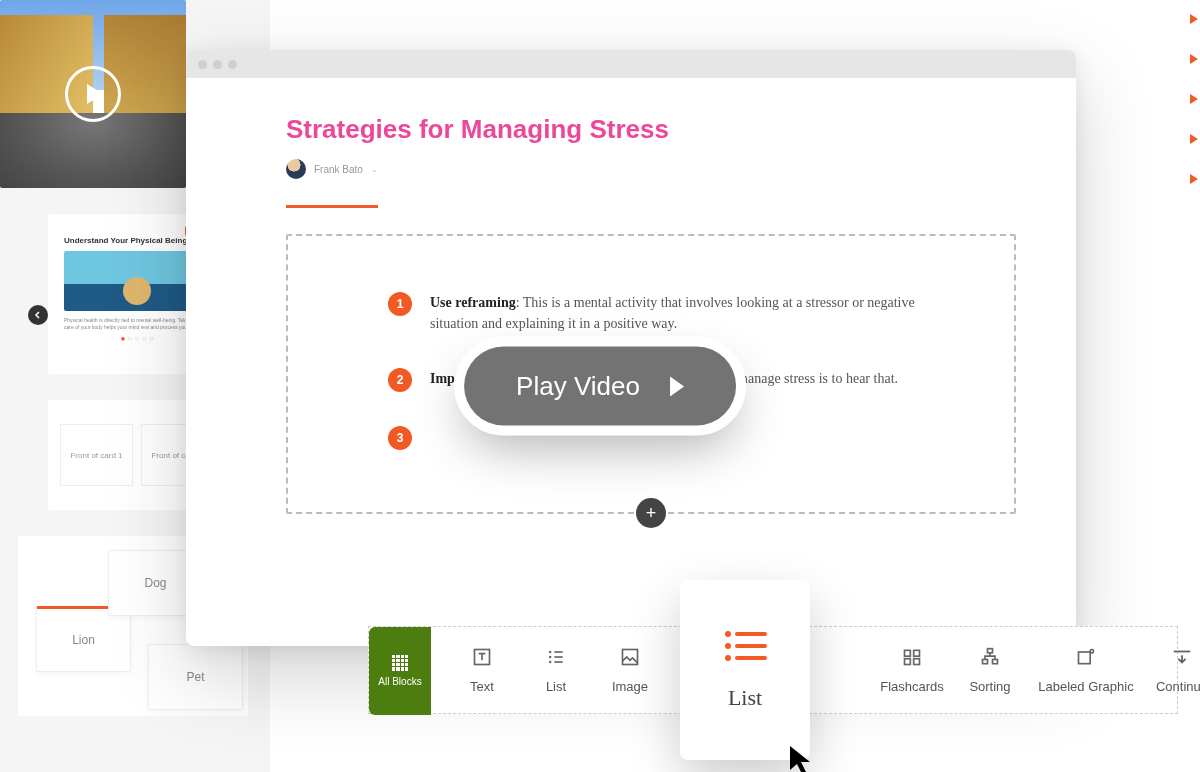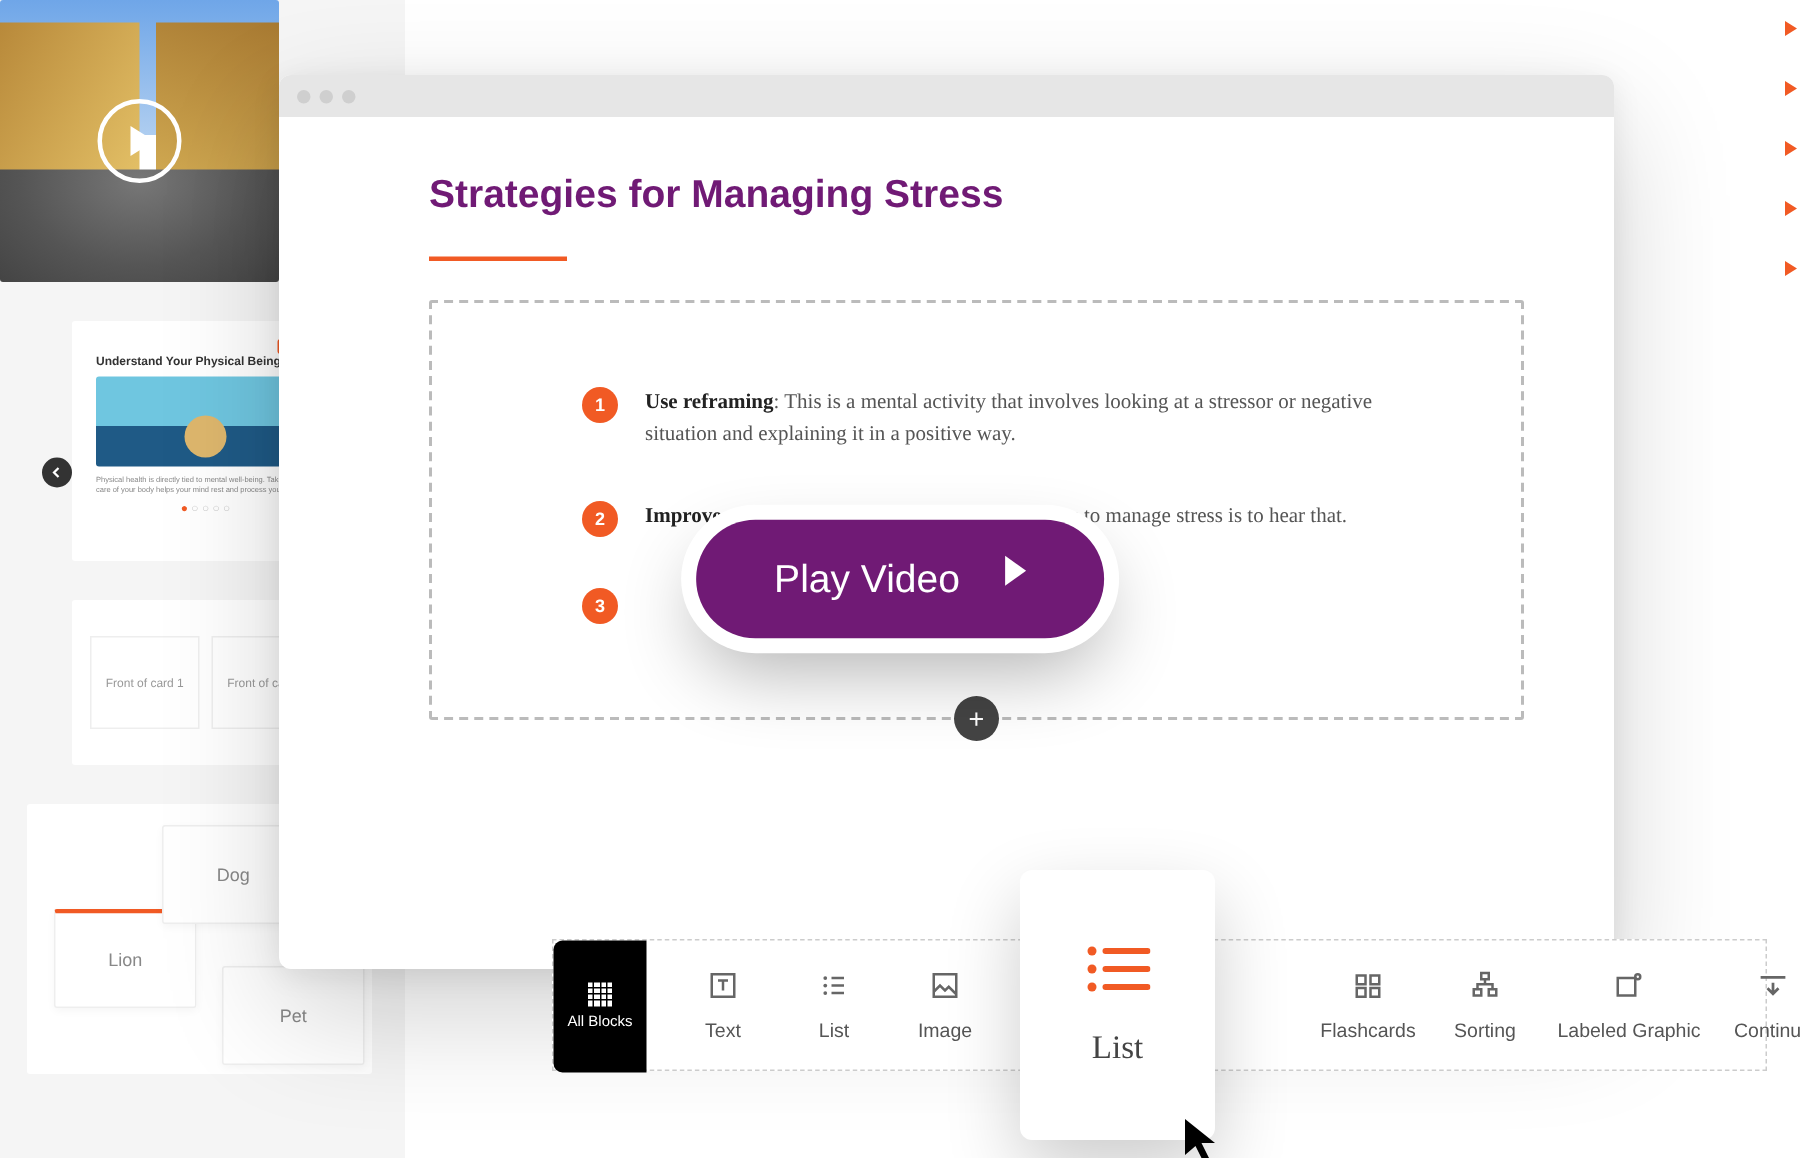--- a/index.html
+++ b/index.html
@@ -104,7 +104,7 @@
   .doc {
     padding: 36px 60px 24px 100px;
   }
-  .doc-title { font-size:26px; font-weight:800; color:#701a75; }
+  .doc-title { font-size:26px; font-weight:800; color:#ec4899; }
   .author-row { display:flex; align-items:center; gap:8px; margin-top:14px;}
   .avatar { width:20px; height:20px; border-radius:50%; background: radial-gradient(circle at 40% 30%, #e8c9a0 0 35%, #2a3a5a 36% 100%);}
   .author-name { font-size:10px; color:#999;}

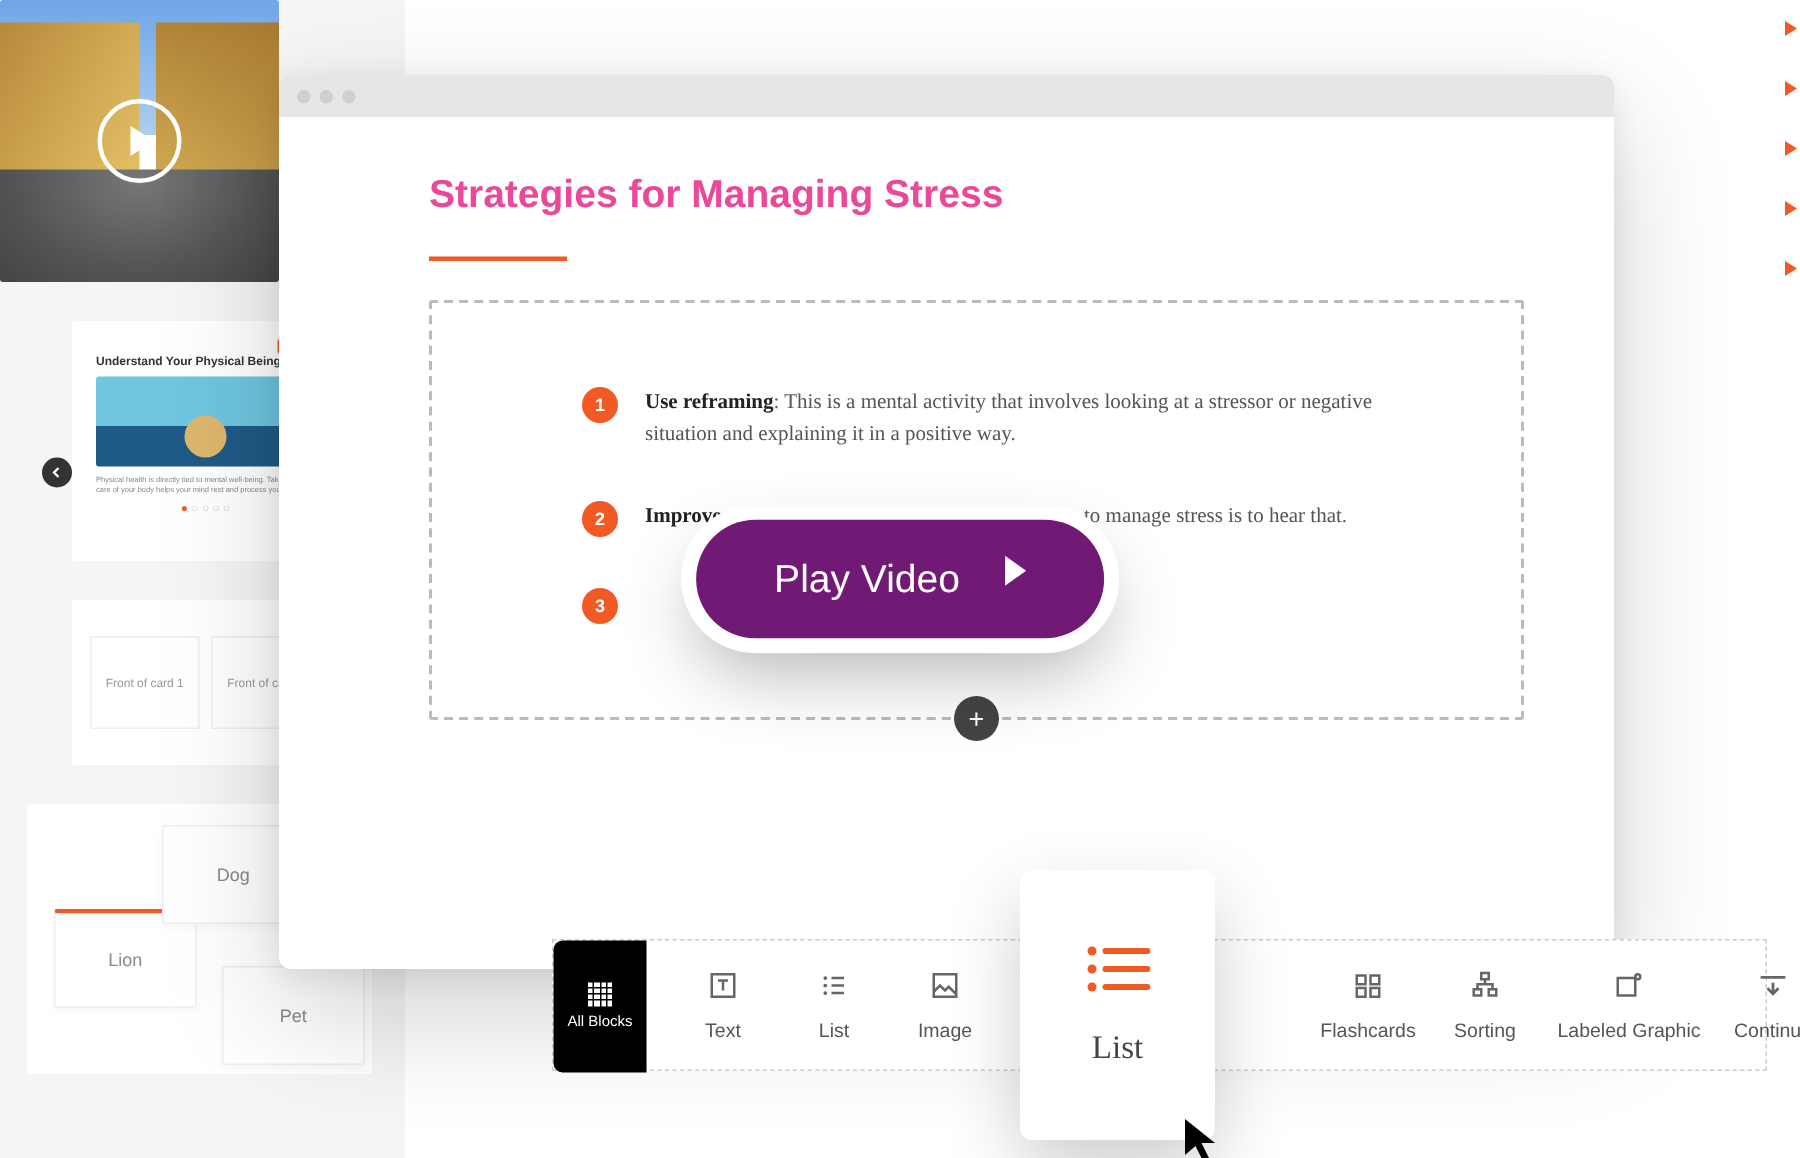--- a/index.html
+++ b/index.html
@@ -243,6 +243,11 @@
   </div>
   <div class="doc">
     <div class="doc-title">Strategies for Managing Stress</div>
+    <div class="author-row">
+      <div class="avatar"></div>
+      <div class="author-name">Frank Bato</div>
+      <div class="chev-mini">⌄</div>
+    </div>
     <div class="hr"></div>
 
     <div class="dashed-box">

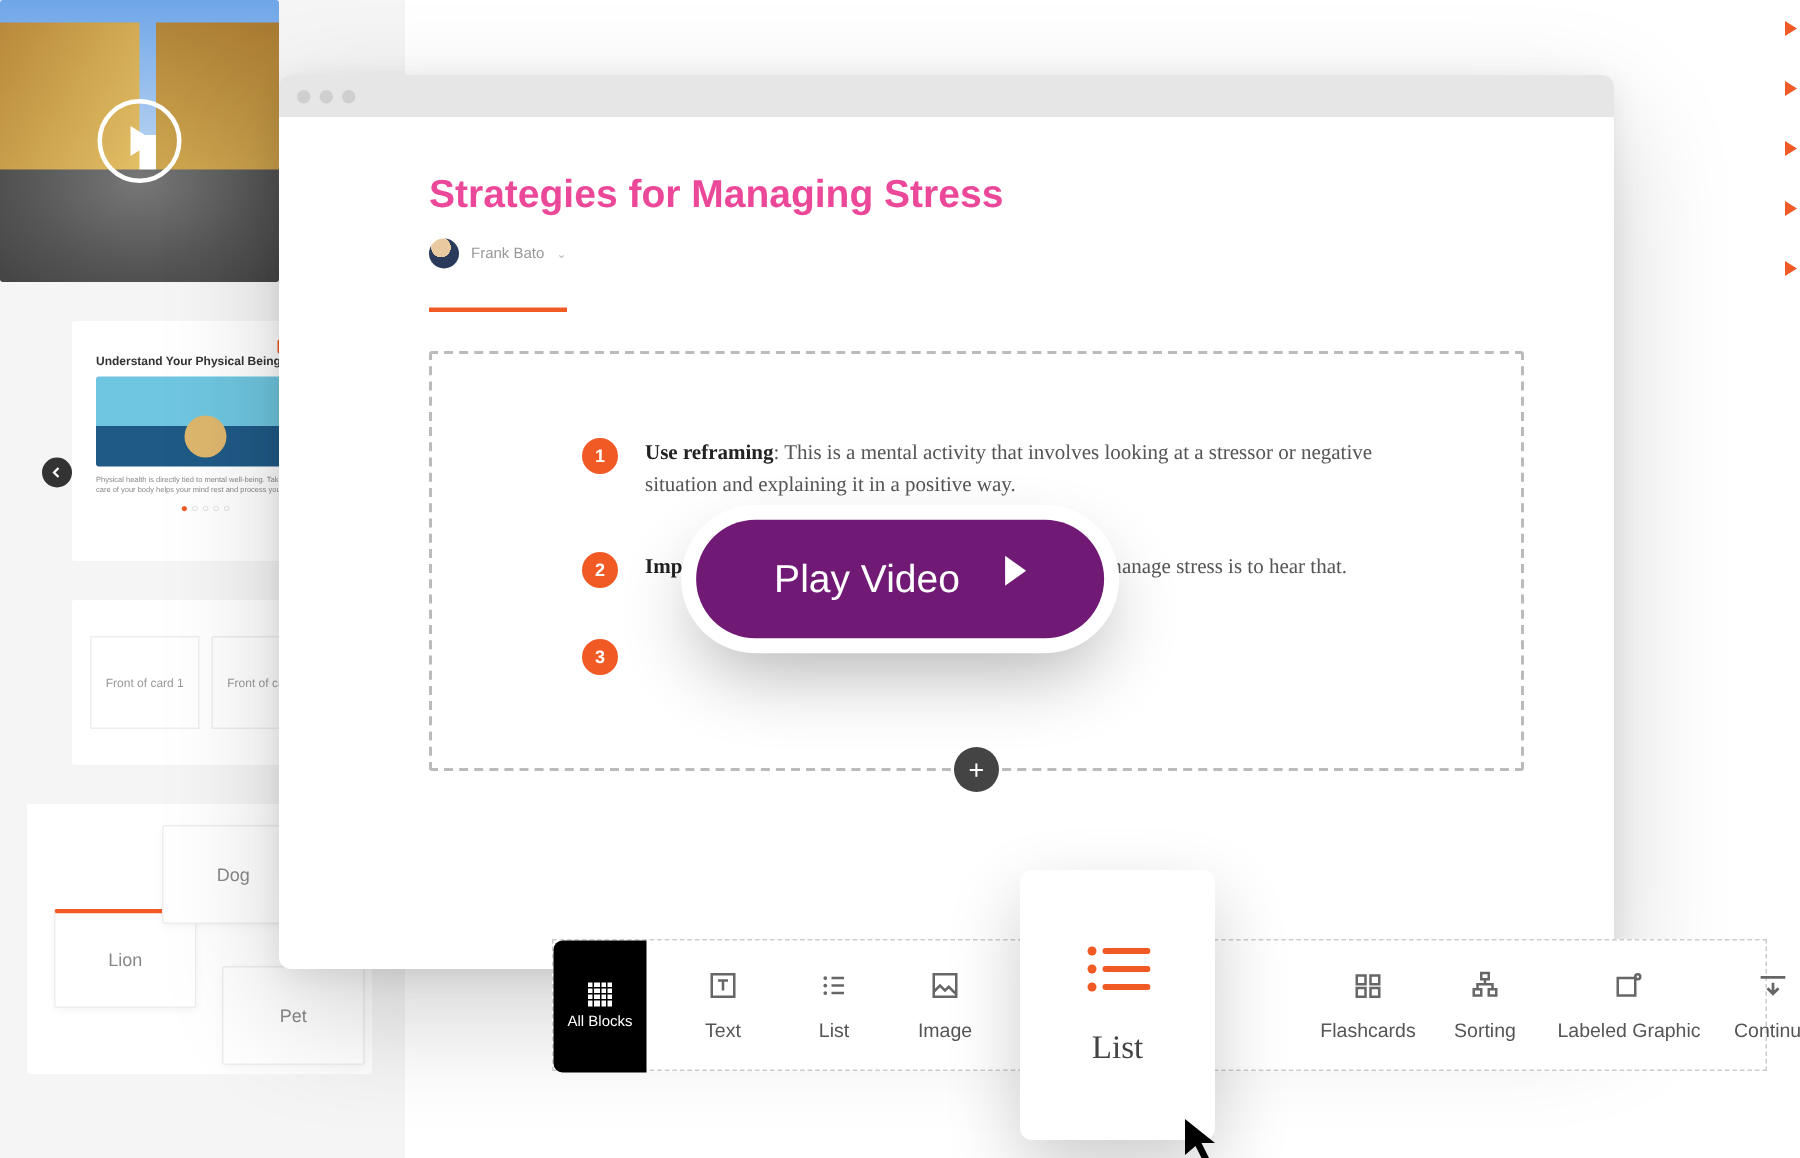--- a/index.html
+++ b/index.html
@@ -136,10 +136,10 @@
   
   .play-pill {
     position:absolute; left:50%; top:50%; transform:translate(-50%,-50%);
-    background:#701a75; color:#fff;
+    background:#737373; color:#fff;
     padding: 24px 52px;
     border-radius:999px;
-    display:flex; gap:30px;
+    display:flex; align-items:center; gap:30px;
     font-size:26px; font-weight:400;
     box-shadow: 0 0 0 10px #fff, 0 22px 50px rgba(0,0,0,0.3);
     z-index:30;

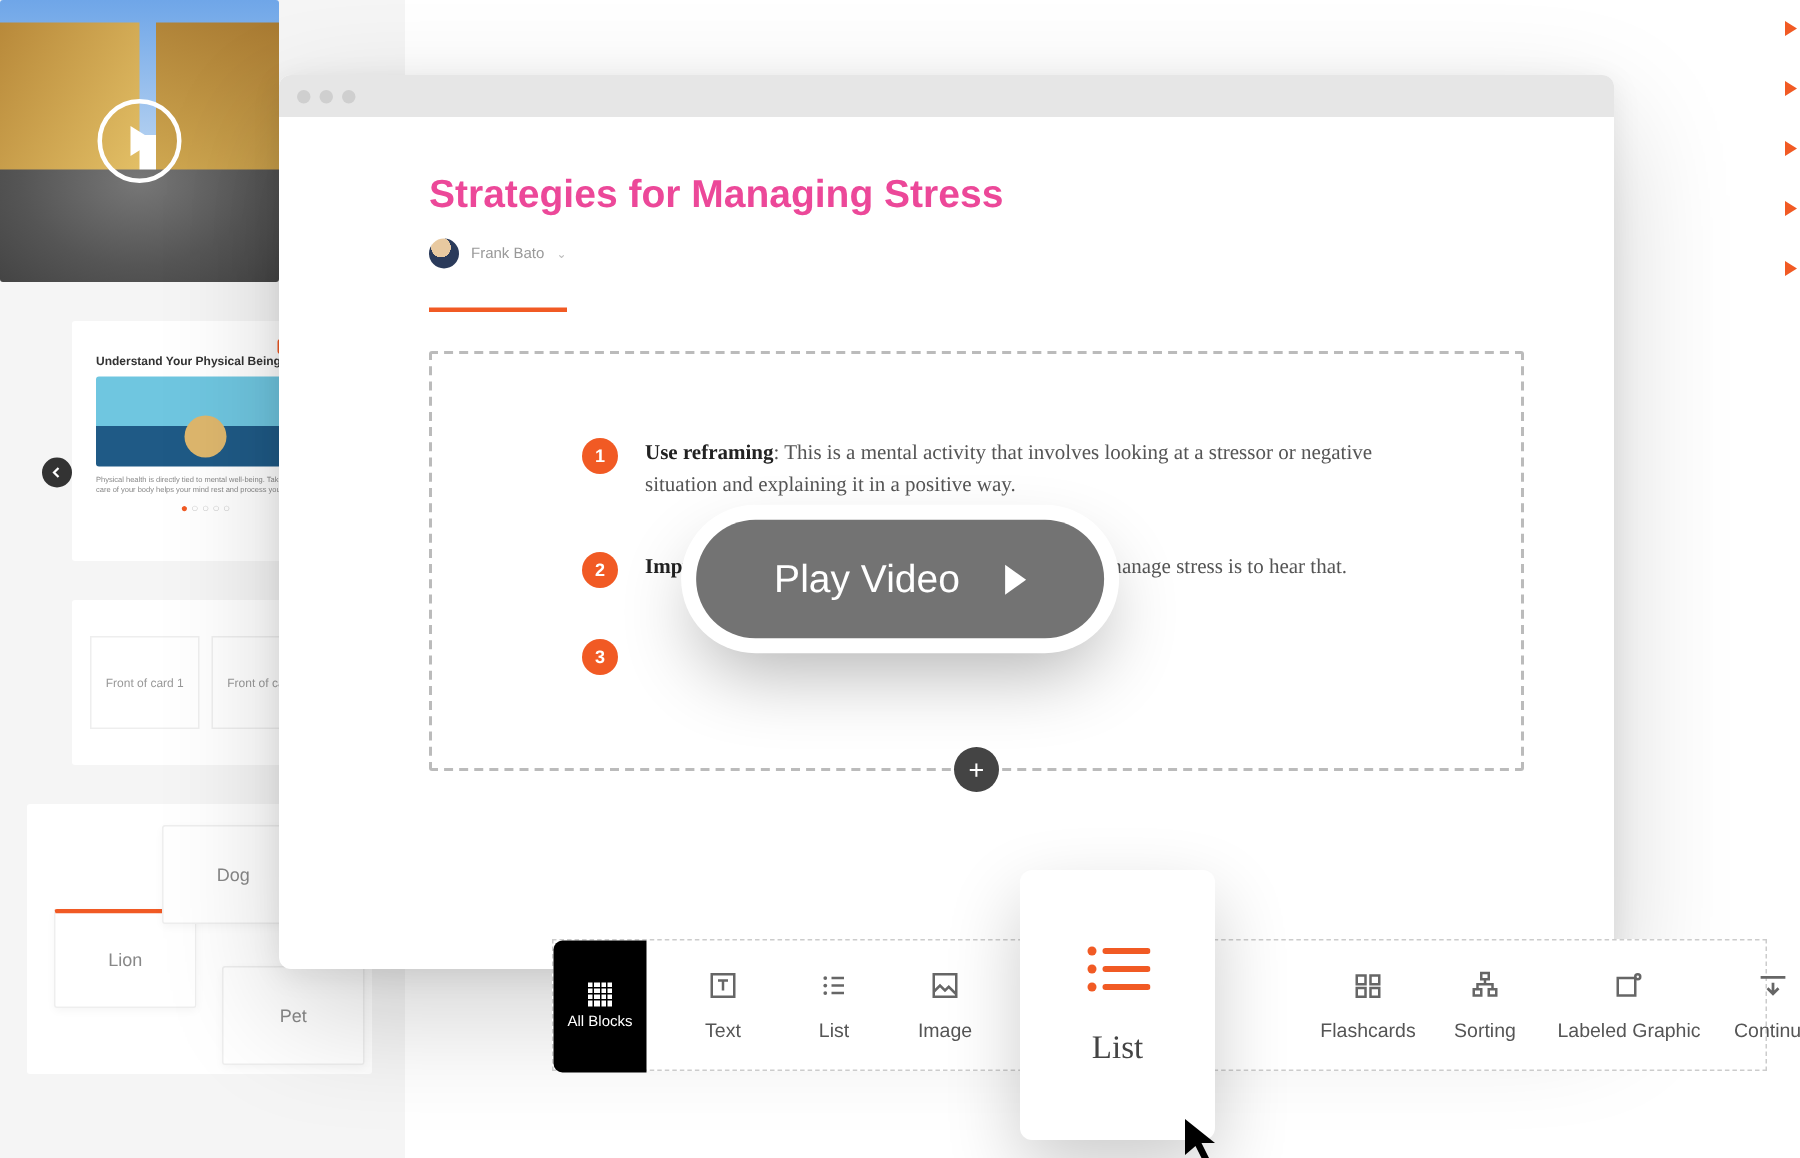--- a/index.html
+++ b/index.html
@@ -158,7 +158,7 @@
   }
   .all-blocks {
     position:absolute; left:-0px; top:0; transform:translateX(-0%);
-    width:62px; height:88px; background:#000000; color:#fff;
+    width:62px; height:88px; background:#4d7c0f; color:#fff;
     border-radius:6px 0 0 6px;
     display:flex; flex-direction:column; align-items:center; justify-content:center;
     font-size:10px; gap:5px;

